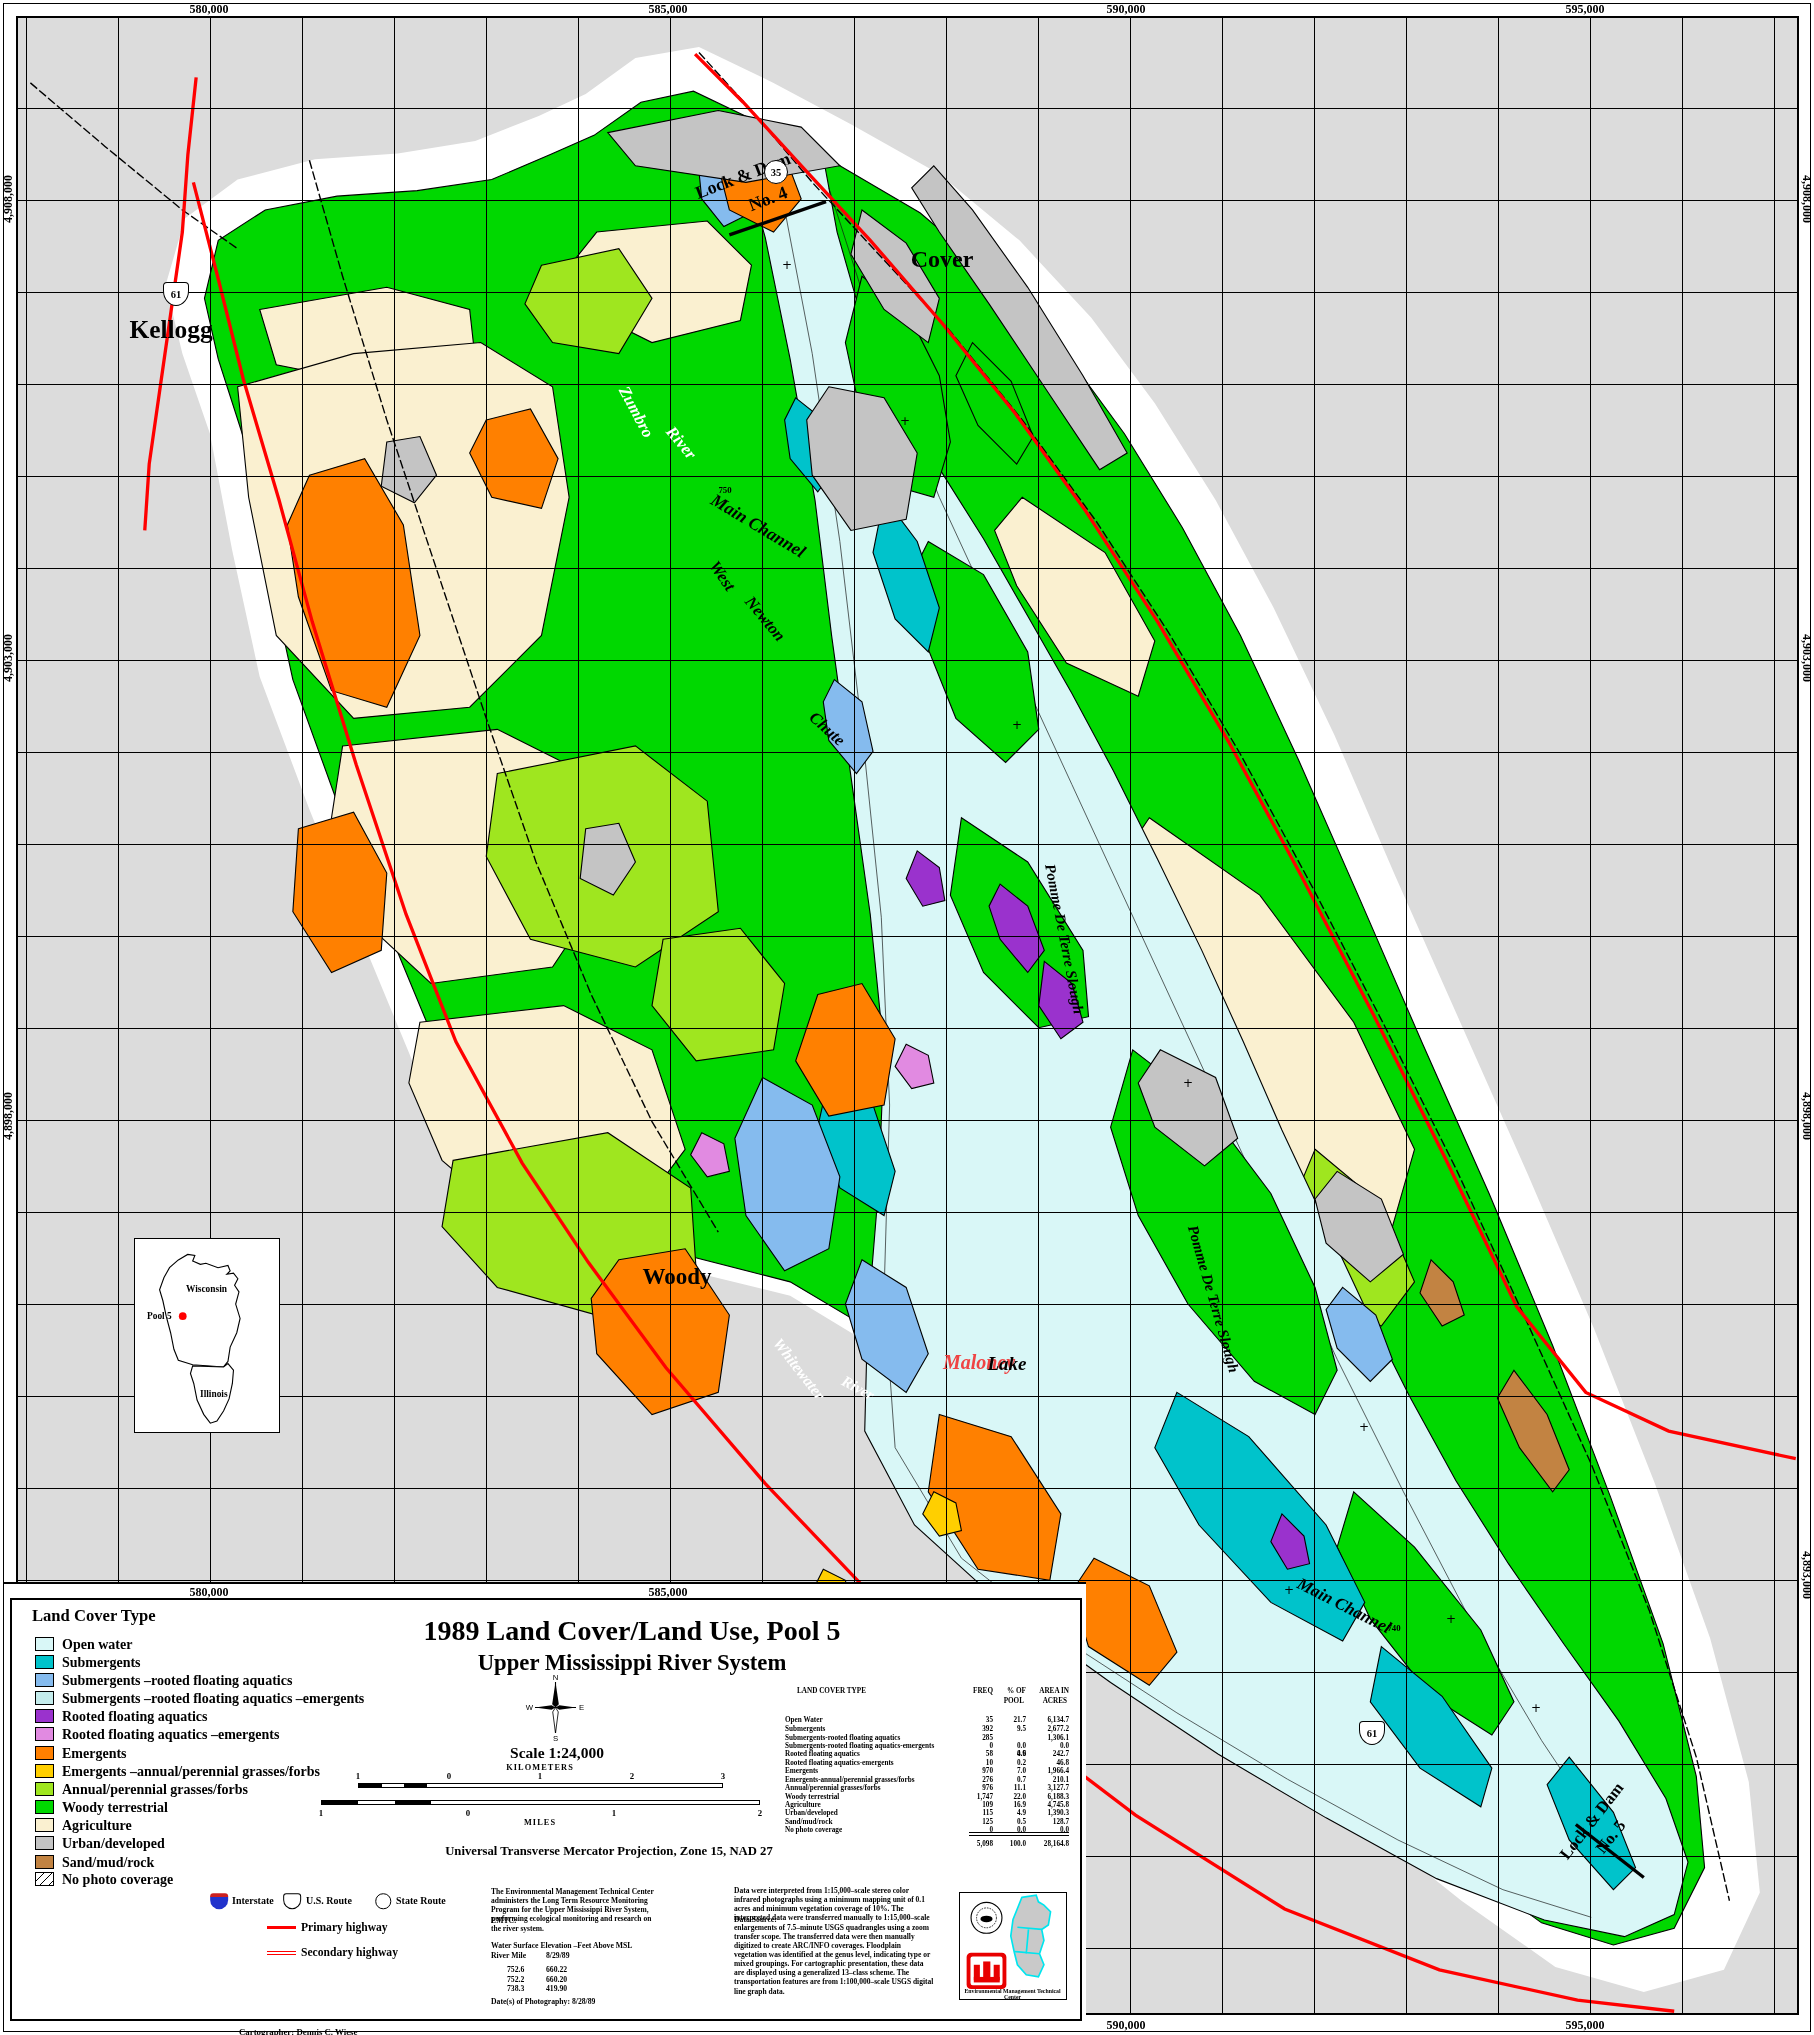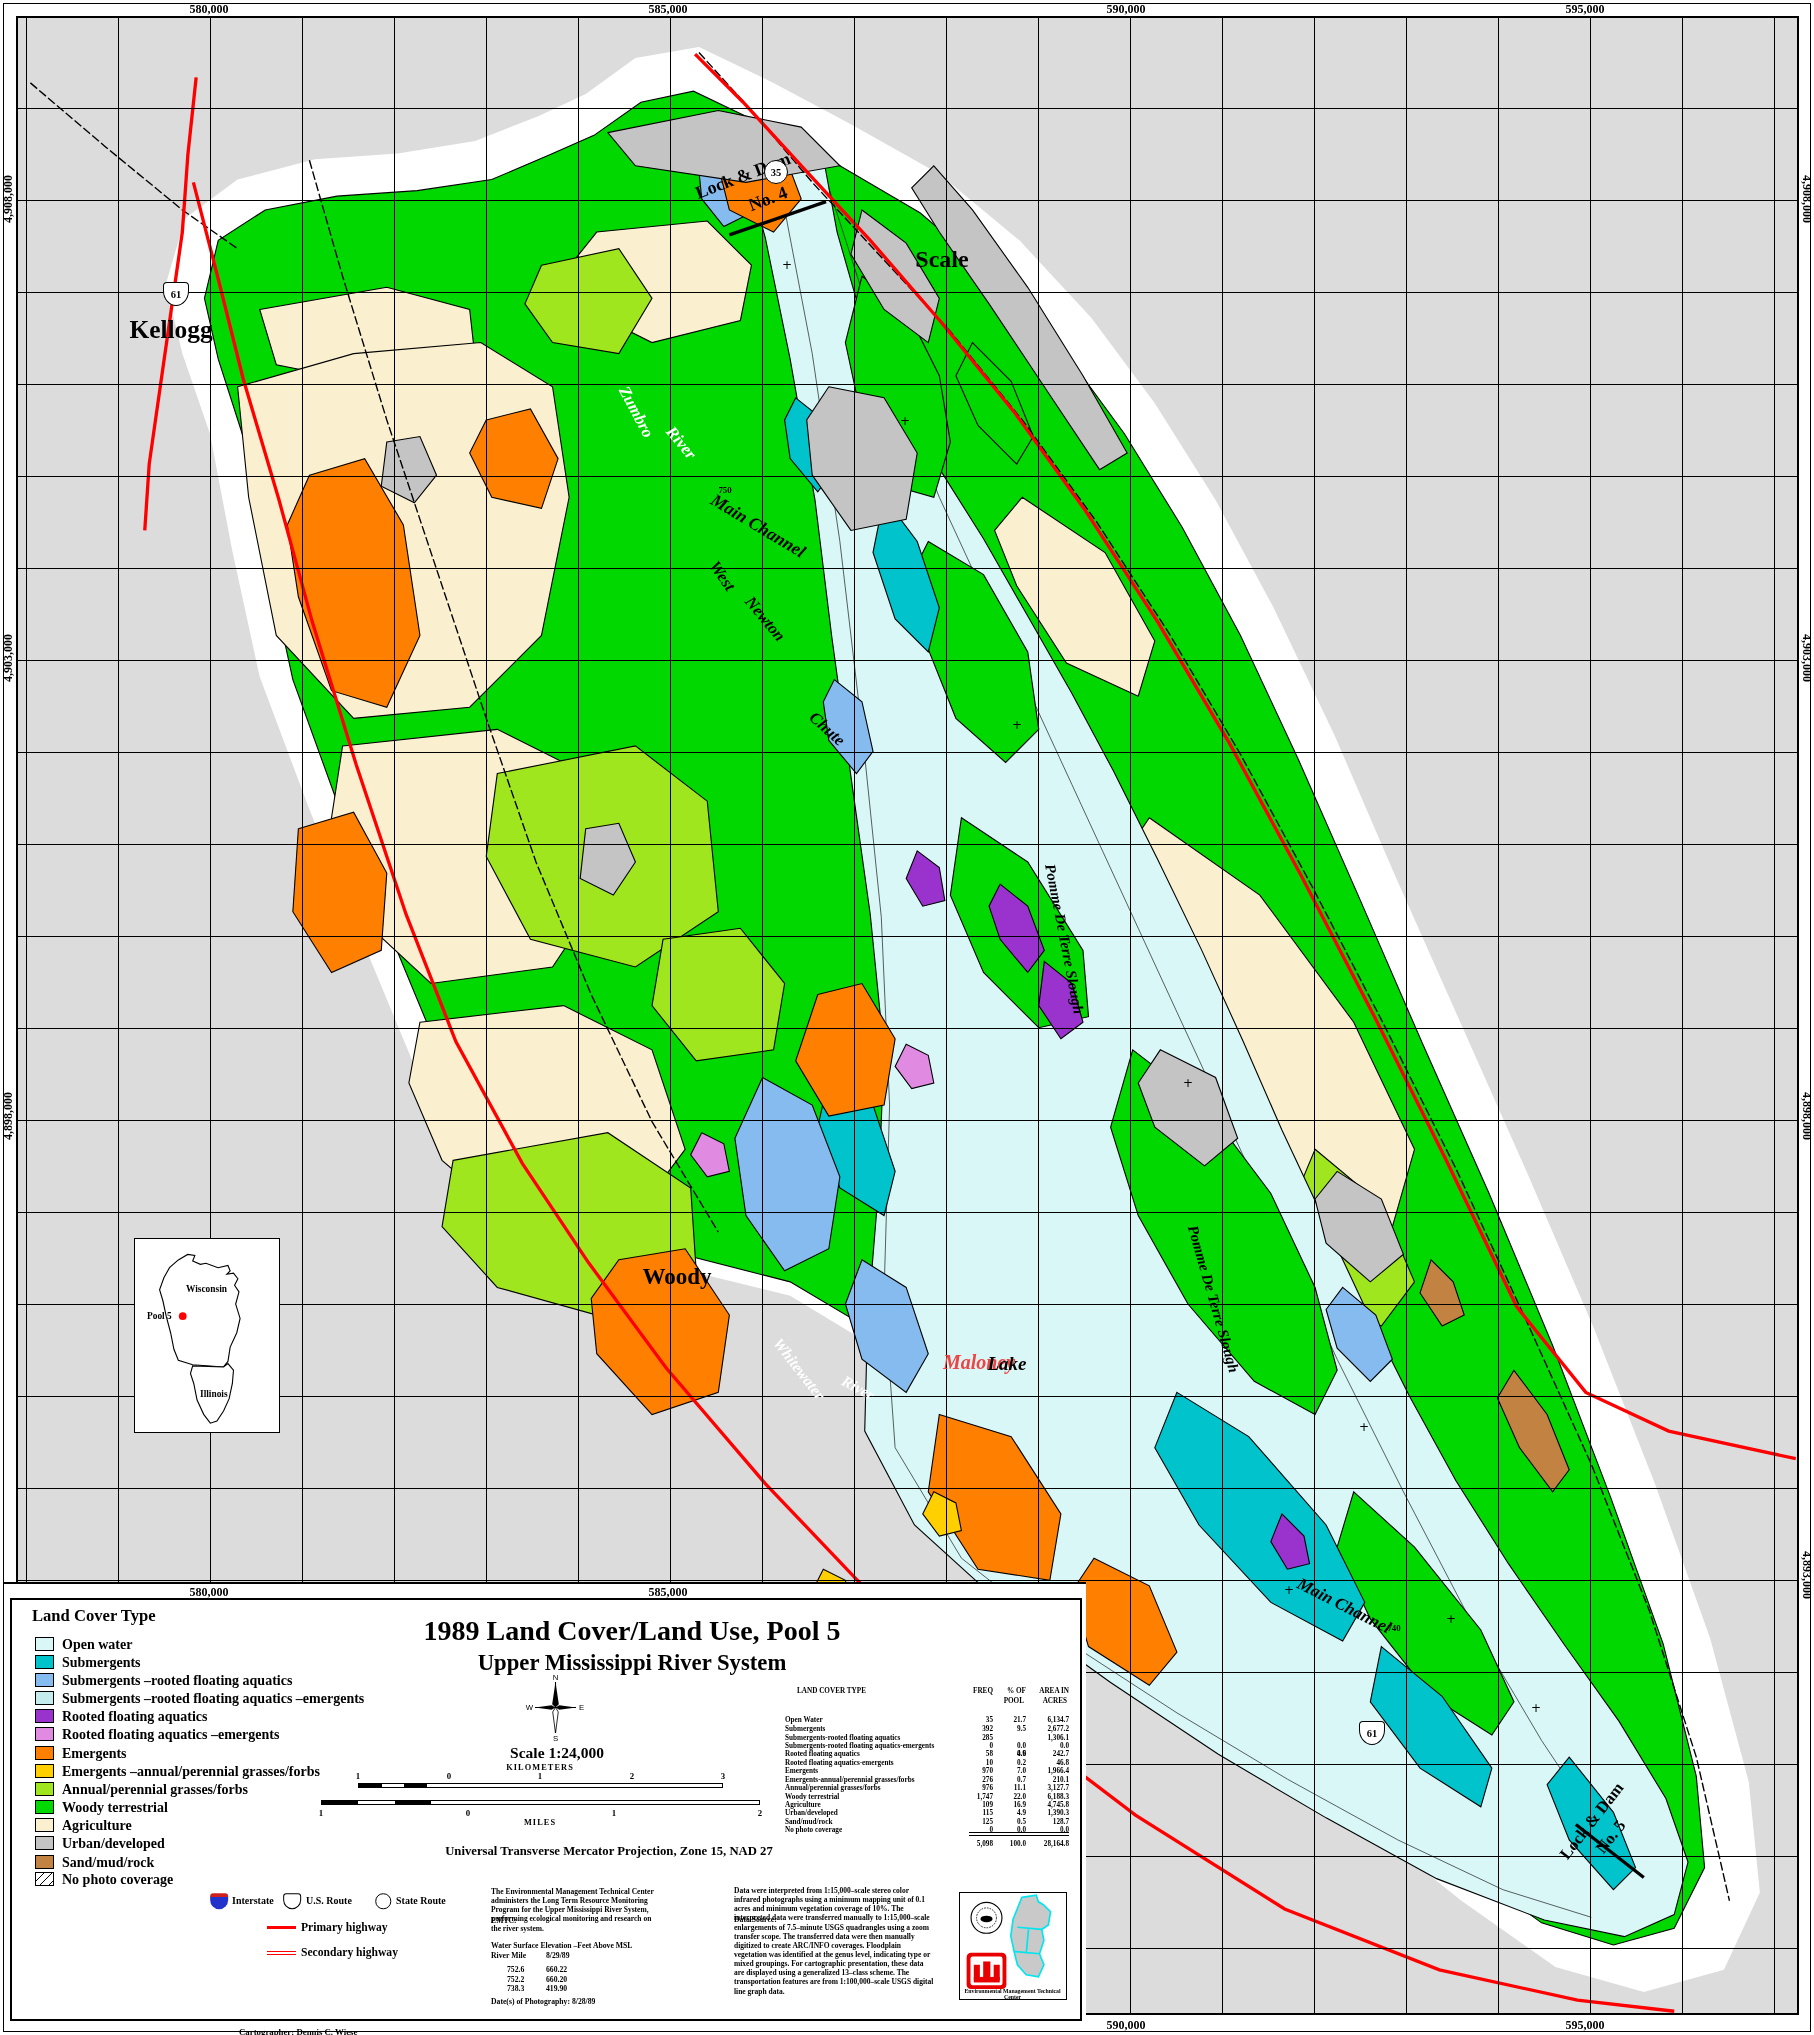--- a/index.html
+++ b/index.html
@@ -190,7 +190,7 @@
 <div id="maplabels">
     <div class="maplabel" style="left: 743px; top: 176px; font-size: 18px; color: rgb(0, 0, 0); transform: translate(-50%, -50%) rotate(-21deg); font-weight: 600;">Lock &amp; Dam</div>
     <div class="maplabel" style="left: 768px; top: 199px; font-size: 18px; color: rgb(0, 0, 0); transform: translate(-50%, -50%) rotate(-21deg); font-weight: 600;">No. 4</div>
-    <div class="maplabel" style="left: 942px; top: 259px; font-size: 24px; color: rgb(0, 0, 0); transform: translate(-50%, -50%) rotate(0deg); font-weight: 600;">Scale</div>
+    <div class="maplabel" style="left: 942px; top: 259px; font-size: 24px; color: rgb(0, 0, 0); transform: translate(-50%, -50%) rotate(0deg); font-weight: 600;">Cover</div>
     <div class="maplabel" style="left: 171px; top: 329px; font-size: 25.4px; color: rgb(0, 0, 0); transform: translate(-50%, -50%) rotate(0deg); font-weight: 600;">Kellogg</div>
     <div class="maplabel" style="left: 636px; top: 412px; font-size: 16.6px; color: rgb(255, 255, 255); transform: translate(-50%, -50%) rotate(62deg); font-style: italic; font-weight: 600;">Zumbro</div>
     <div class="maplabel" style="left: 681px; top: 443px; font-size: 16.6px; color: rgb(255, 255, 255); transform: translate(-50%, -50%) rotate(50deg); font-style: italic; font-weight: 600;">River</div>

